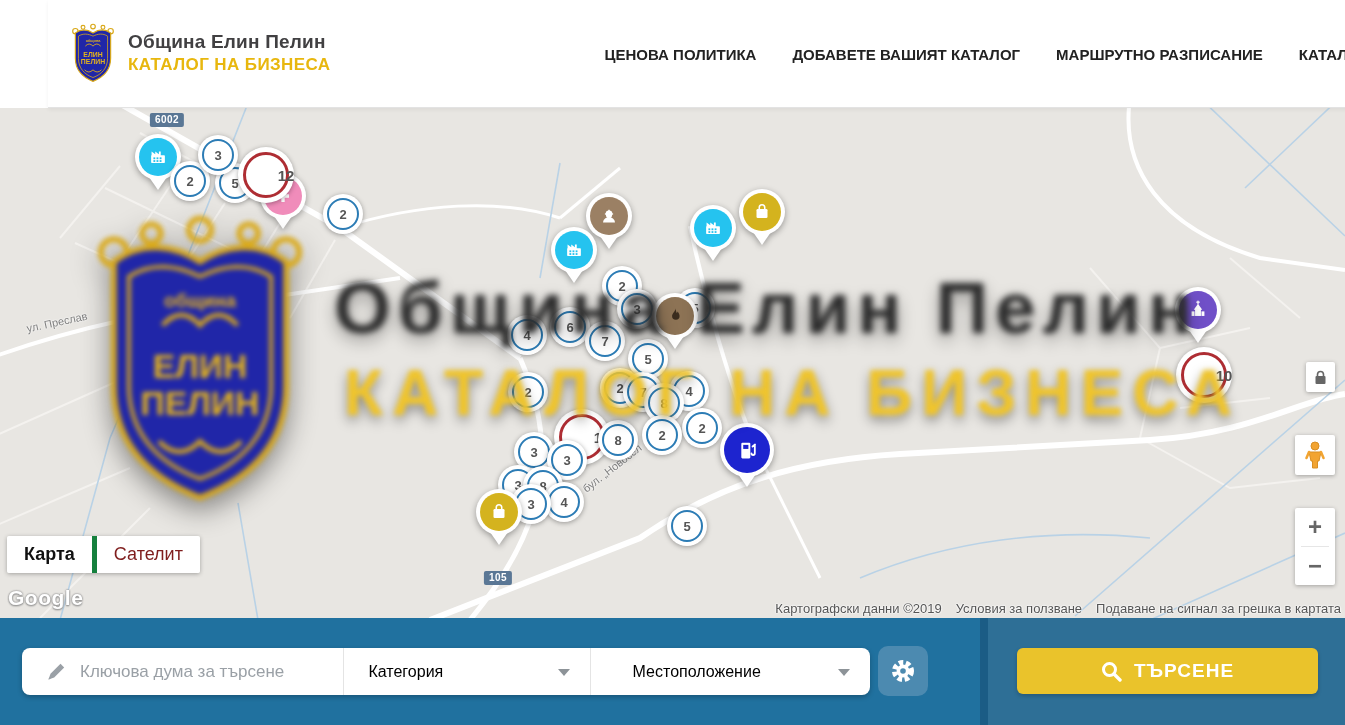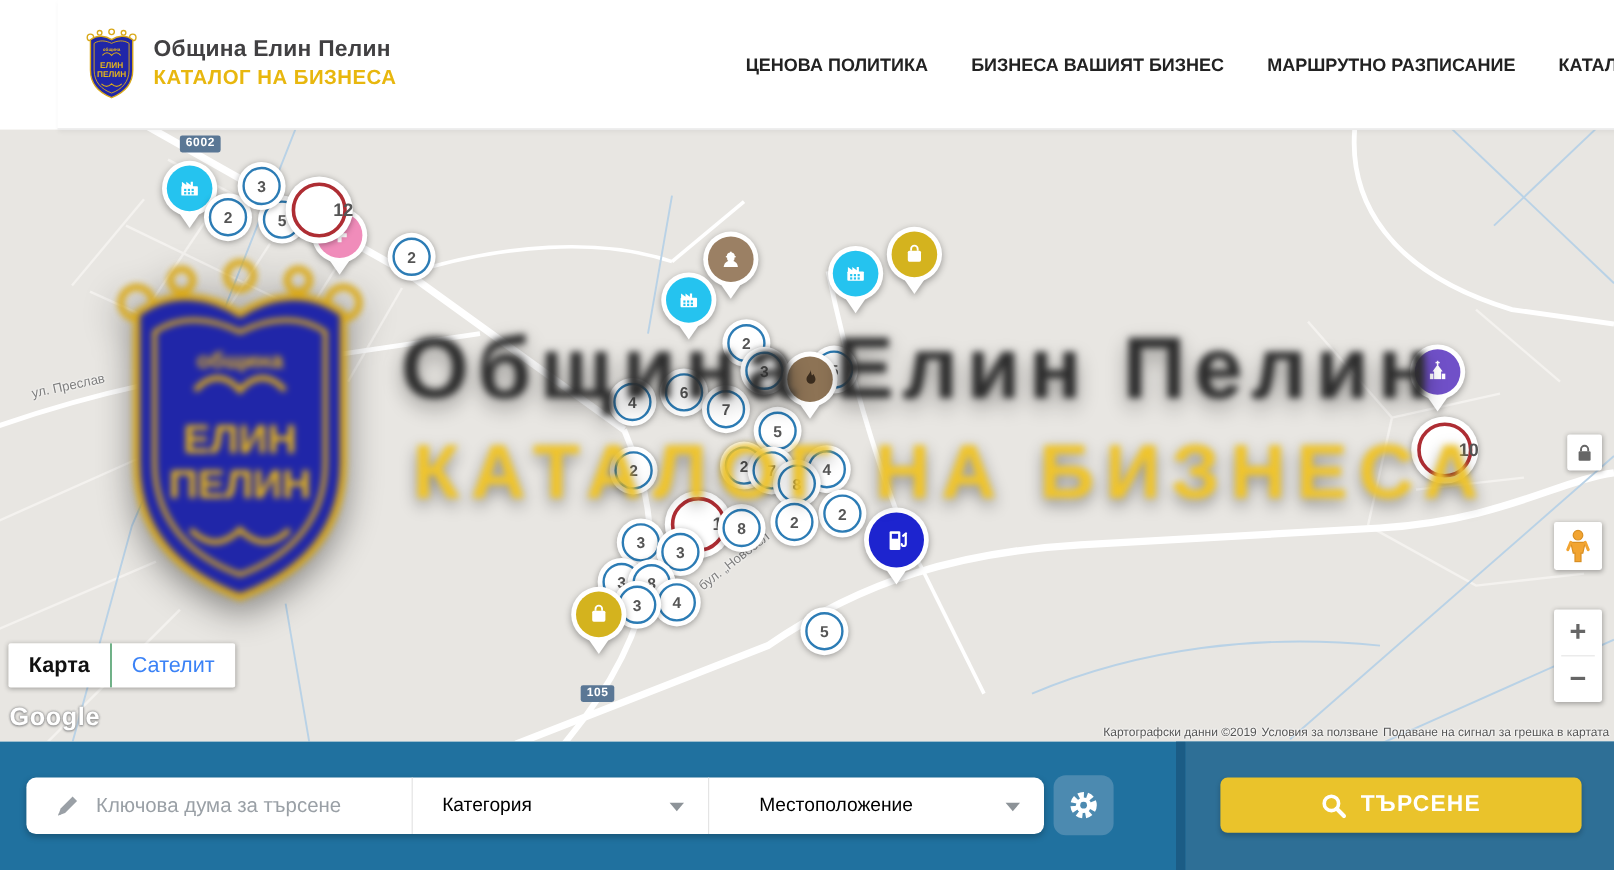--- a/index.html
+++ b/index.html
@@ -111,7 +111,7 @@
   </div>
   <div class="nav" id="nav">
       <div class="nav-item">ЦЕНОВА ПОЛИТИКА</div>
-      <div class="nav-item">БИЗНЕСА ВАШИЯТ БИЗНЕС</div>
+      <div class="nav-item">ДОБАВЕТЕ ВАШИЯТ КАТАЛОГ</div>
       <div class="nav-item">МАРШРУТНО РАЗПИСАНИЕ</div>
       <div class="nav-item">КАТАЛОГ</div>
     </div>

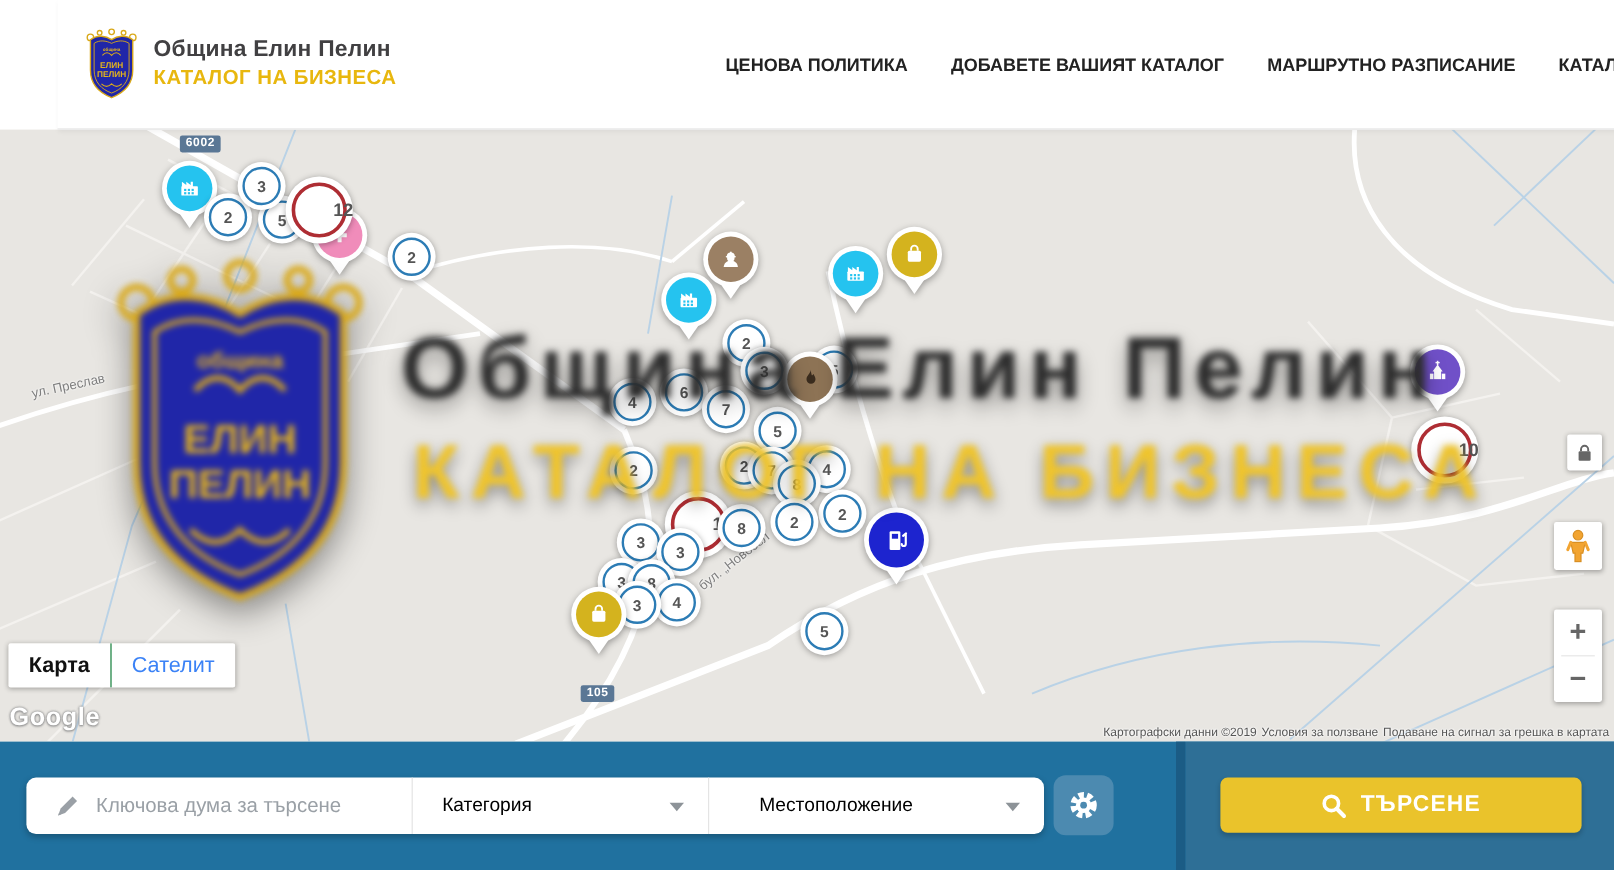--- a/index.html
+++ b/index.html
@@ -50,7 +50,7 @@
   .maptype { position:absolute; left:7px; top:428px; z-index:50; display:flex; box-shadow:0 1px 4px rgba(0,0,0,.3); border-radius:2px; overflow:hidden; }
   .maptype button { border:0; background:#fff; height:37px; padding:0 17px; font-family:"Liberation Sans",sans-serif; font-size:18px; cursor:pointer; }
   .maptype .active { font-weight:bold; color:#111; }
-  .maptype .inactive { color:#3b82f6; border-left:1px solid #15803d;text-align:center; }
+  .maptype .inactive { color:#7f1d1d; border-left:5px solid #15803d;text-align:center; }
 
   .glogo { position:absolute; left:8px; top:478px; z-index:50; font-size:21px; font-weight:bold; letter-spacing:.5px; color:#fff; text-shadow:0 0 2px #9a9a9a,0 0 2px #9a9a9a,0 1px 2px #8a8a8a; }
   .attrib { position:absolute; right:4px; bottom:2px; z-index:50; display:flex; gap:4px; font-size:10px; color:#555; text-shadow:0 0 2px #fff,0 0 2px #fff,0 0 2px #fff; }

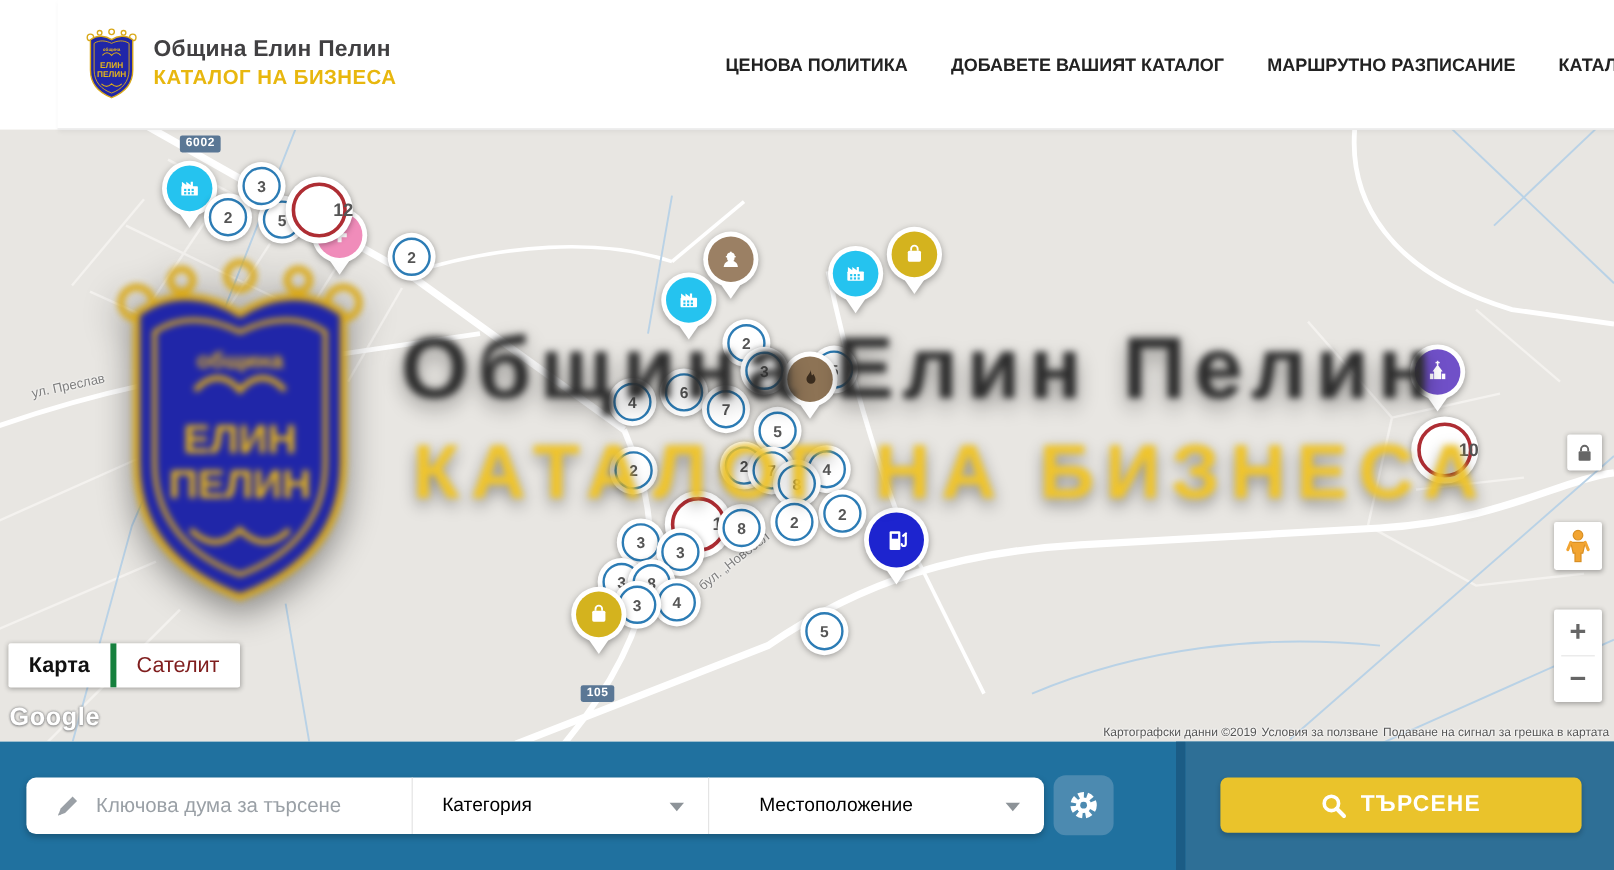--- a/index.html
+++ b/index.html
@@ -53,7 +53,7 @@
   .maptype .inactive { color:#7f1d1d; border-left:5px solid #15803d;text-align:center; }
 
   .glogo { position:absolute; left:8px; top:478px; z-index:50; font-size:21px; font-weight:bold; letter-spacing:.5px; color:#fff; text-shadow:0 0 2px #9a9a9a,0 0 2px #9a9a9a,0 1px 2px #8a8a8a; }
-  .attrib { position:absolute; right:4px; bottom:2px; z-index:50; display:flex; gap:4px; font-size:10px; color:#555; text-shadow:0 0 2px #fff,0 0 2px #fff,0 0 2px #fff; }
+  .attrib { position:absolute; right:4px; bottom:2px; z-index:50; display:flex; gap:14px; font-size:13px; color:#555; text-shadow:0 0 2px #fff,0 0 2px #fff,0 0 2px #fff; }
   .attrib span { white-space:nowrap; }
   .attrib .link { cursor:pointer; }
 

